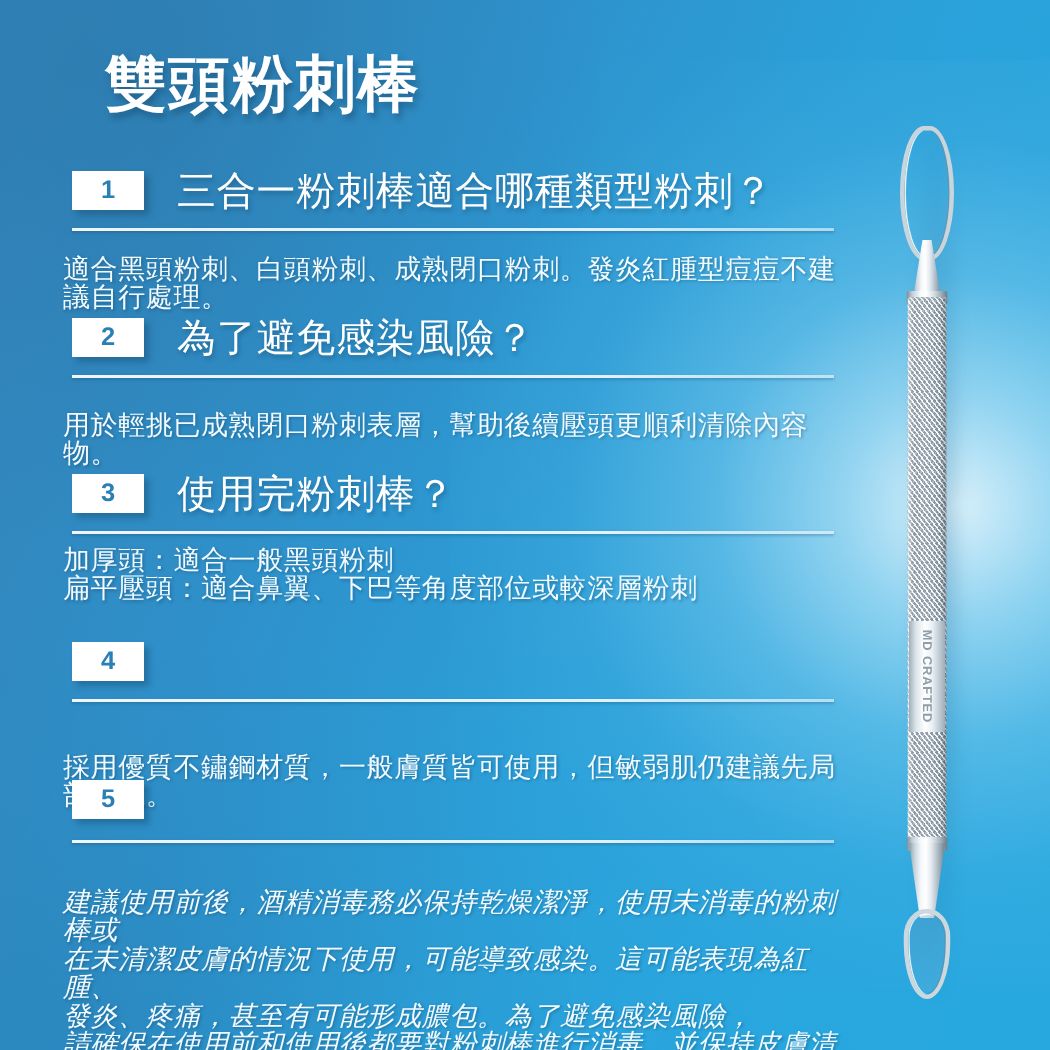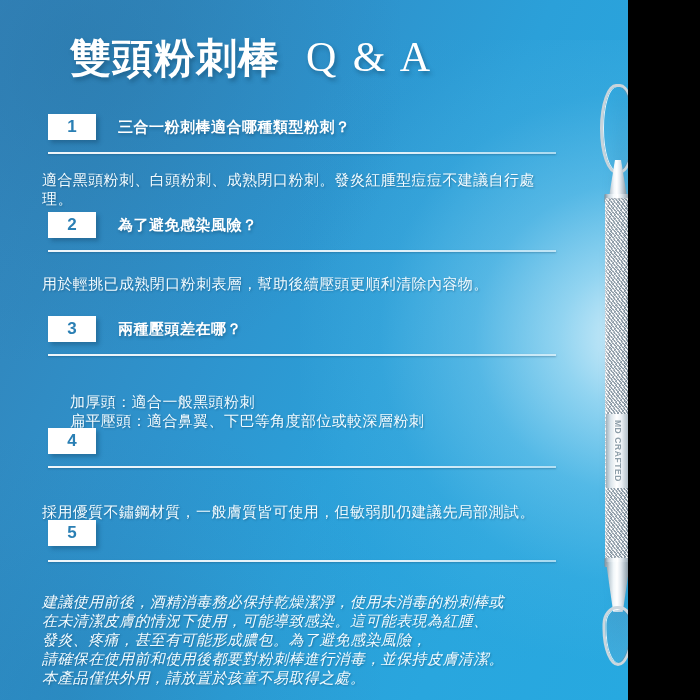--- a/index.html
+++ b/index.html
@@ -10,7 +10,7 @@
   }
   #page {
     position: relative;
-    width: 628px;
+    width: 700px;
     height: 700px;
     overflow: hidden;
     font-family: "Liberation Sans", "DejaVu Sans", sans-serif;

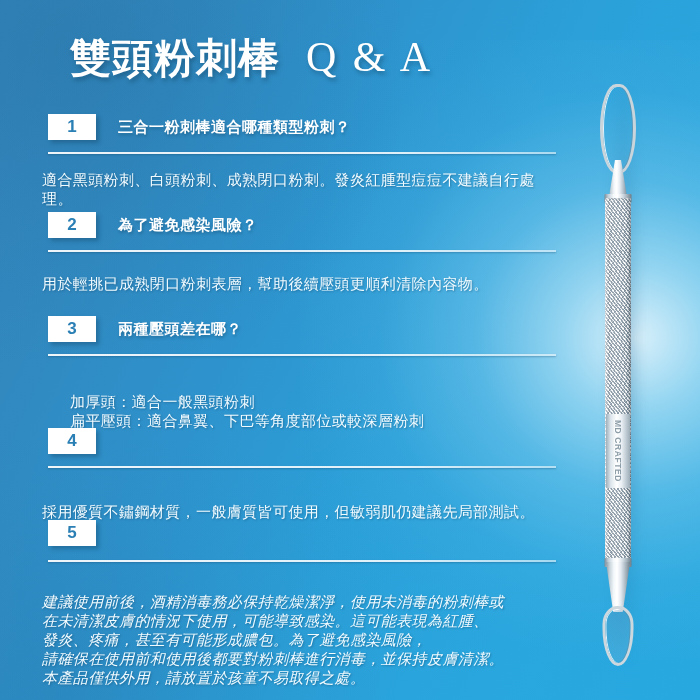--- a/index.html
+++ b/index.html
@@ -325,7 +325,6 @@
 
     <div class="header">
       <div class="title-main">雙頭粉刺棒</div>
-      <div class="title-qa">Q &amp; A</div>
     </div>
 
     <div class="faq">

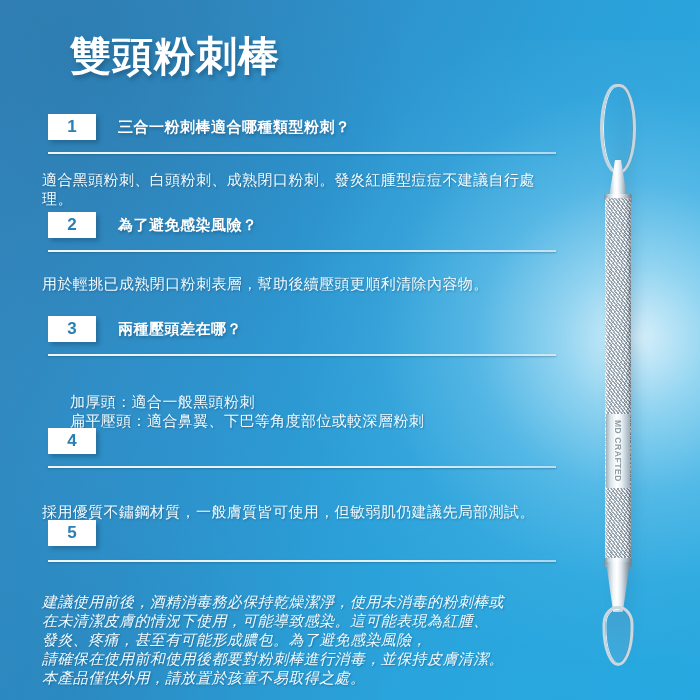--- a/index.html
+++ b/index.html
@@ -131,8 +131,8 @@
     flex: none;
   }
   .q-text {
-    font-size: 15px;
-    font-weight: bold;
+    font-size: 26px;
+    font-weight: normal;
     color: #ffffff;
     letter-spacing: 0.5px;
     white-space: nowrap;

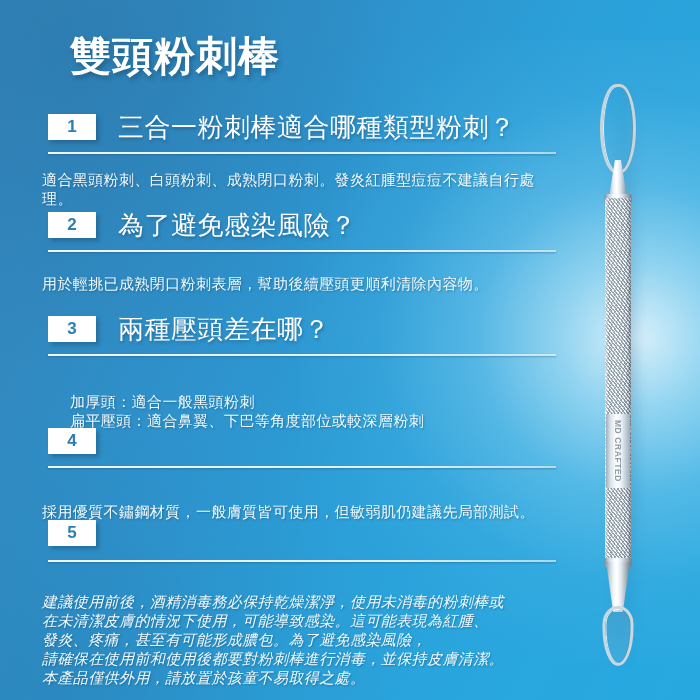--- a/index.html
+++ b/index.html
@@ -152,7 +152,7 @@
   .a-text {
     position: absolute;
     left: 42px;
-    font-size: 15px;
+    font-size: 18px;
     color: #f2fbff;
     line-height: 19px;
     letter-spacing: 0.4px;

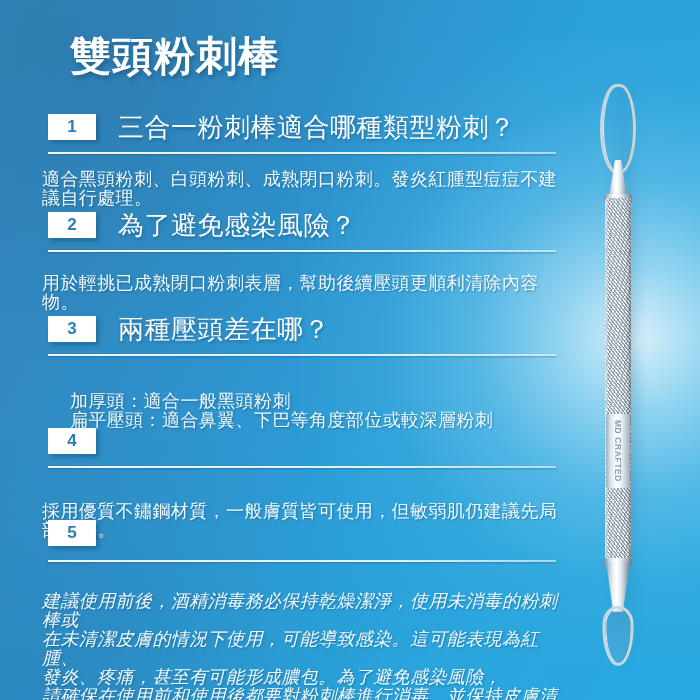--- a/index.html
+++ b/index.html
@@ -348,7 +348,7 @@
     <div class="faq">
       <div class="q-row" style="top:314px;">
         <div class="q-num">3</div>
-        <div class="q-text">兩種壓頭差在哪？</div>
+        <div class="q-text">使用完粉刺棒？</div>
       </div>
       <div class="divider" style="top:354px;"></div>
       <div class="a-text wide" style="top:392px;margin-left:28px;">加厚頭：適合一般黑頭粉刺

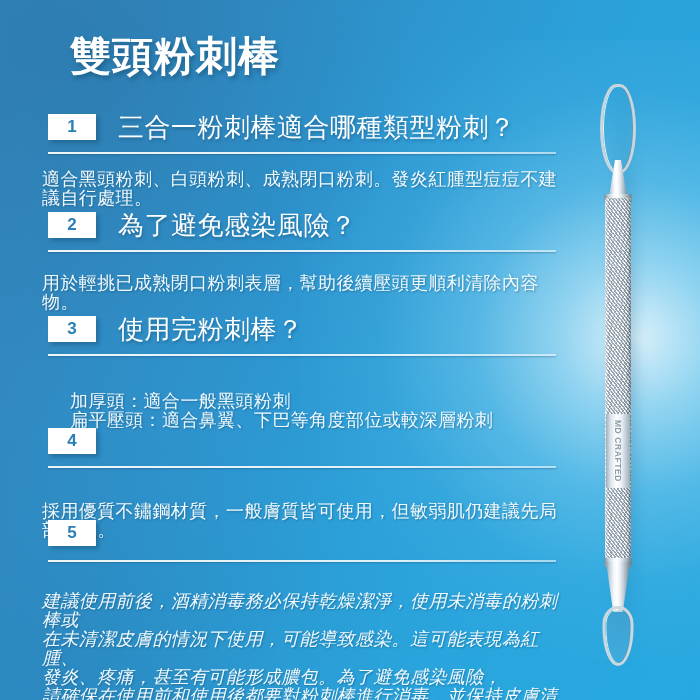--- a/index.html
+++ b/index.html
@@ -351,7 +351,7 @@
         <div class="q-text">使用完粉刺棒？</div>
       </div>
       <div class="divider" style="top:354px;"></div>
-      <div class="a-text wide" style="top:392px;margin-left:28px;">加厚頭：適合一般黑頭粉刺
+      <div class="a-text wide" style="top:364px;">加厚頭：適合一般黑頭粉刺
 扁平壓頭：適合鼻翼、下巴等角度部位或較深層粉刺</div>
     </div>
 

